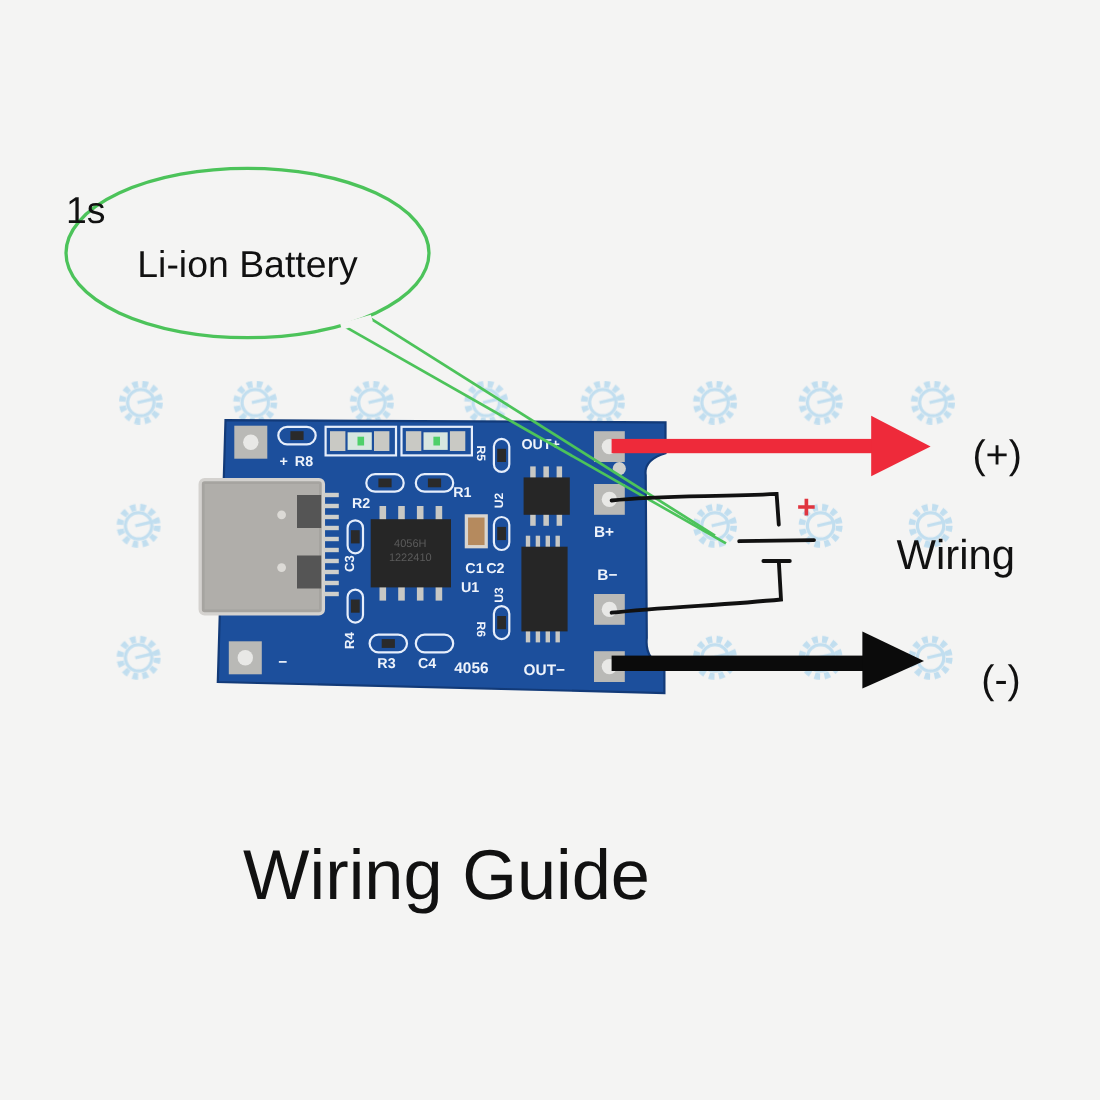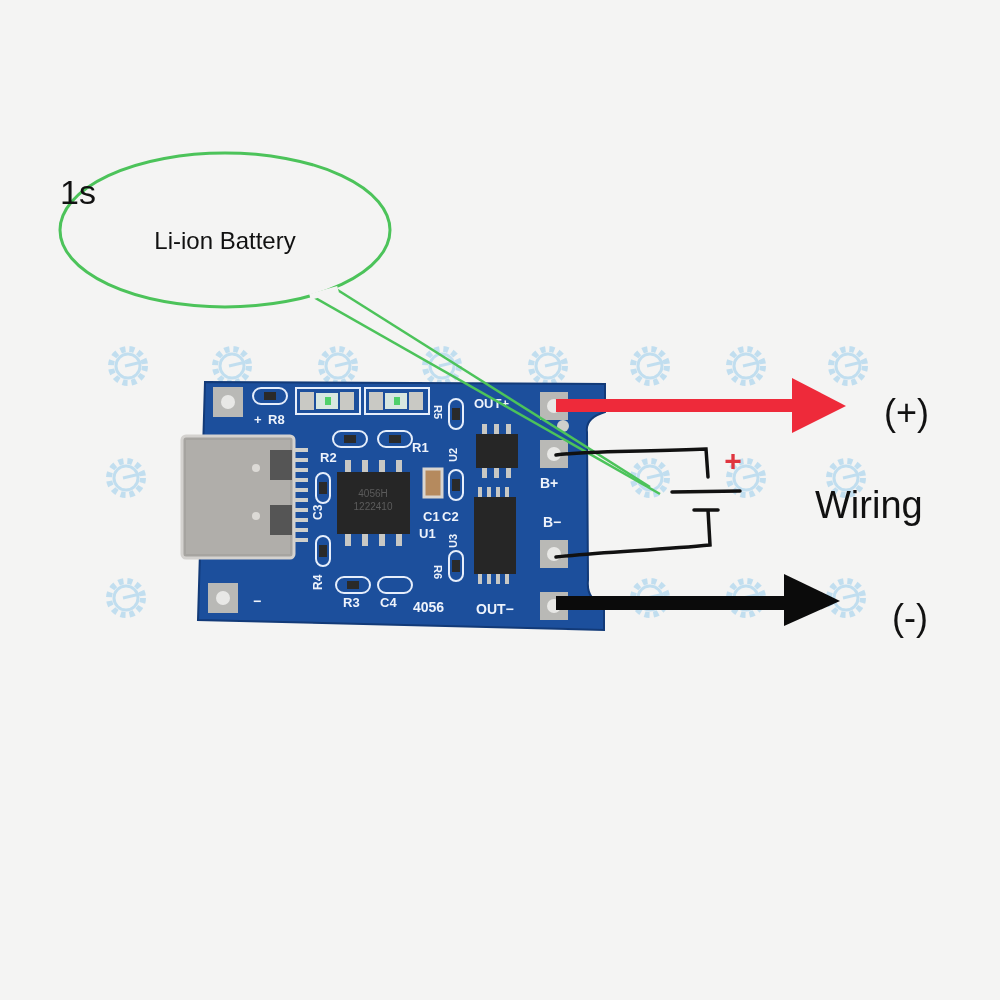--- a/index.html
+++ b/index.html
@@ -211,7 +211,7 @@
 </svg>
 
 <div class="lbl" style="left:60px;top:172px;width:330px;font-size:34px;line-height:40px;">1s</div>
-<div class="lbl" style="left:60px;top:221px;width:330px;text-align:center;font-size:24px;line-height:40px;">Li-ion Battery</div>
+<div class="lbl" style="left:60px;top:221px;width:330px;text-align:center;font-size:34px;line-height:40px;">Li-ion Battery</div>
 <div class="lbl" style="left:884px;top:392px;font-size:36px;">(+)</div>
 <div class="lbl" style="left:815px;top:484px;font-size:38px;">Wiring</div>
 <div class="lbl" style="left:892px;top:597px;font-size:36px;">(-)</div>

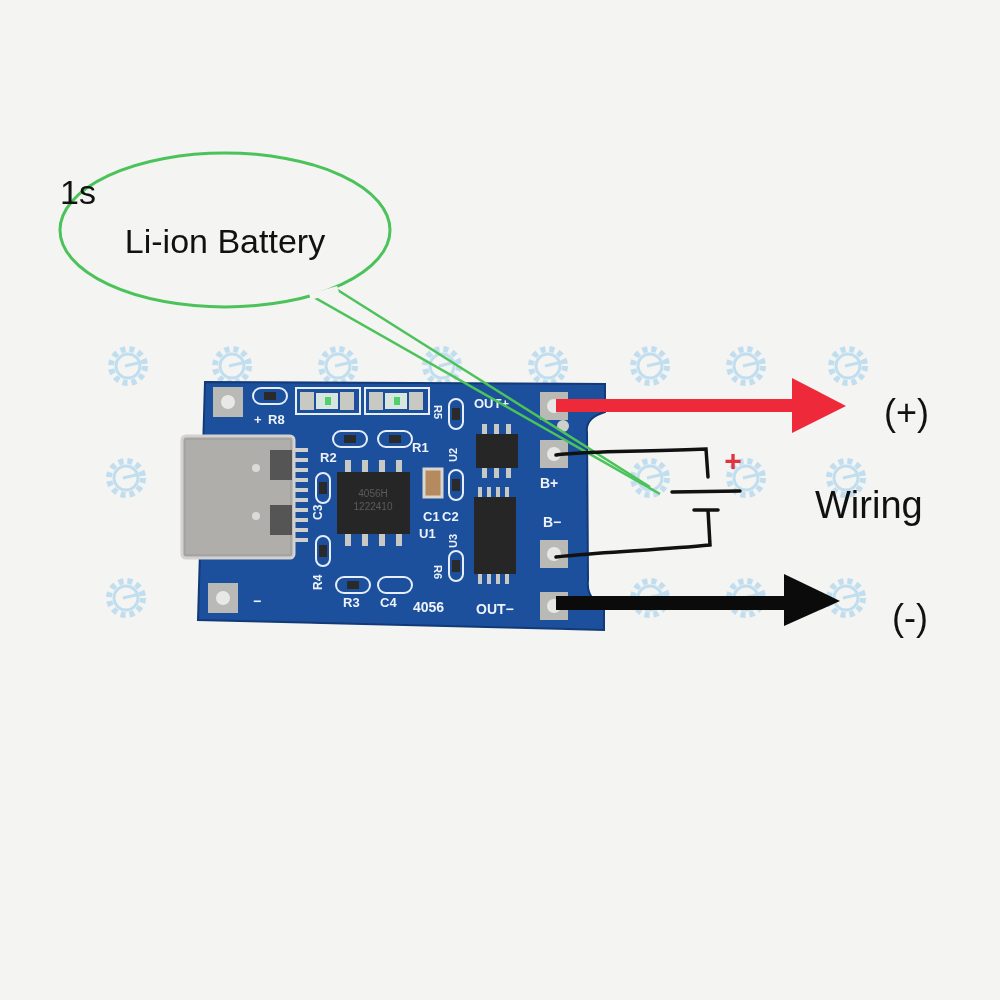--- a/index.html
+++ b/index.html
@@ -215,6 +215,7 @@
 <div class="lbl" style="left:884px;top:392px;font-size:36px;">(+)</div>
 <div class="lbl" style="left:815px;top:484px;font-size:38px;">Wiring</div>
 <div class="lbl" style="left:892px;top:597px;font-size:36px;">(-)</div>
+<div class="lbl" style="left:221px;top:758px;font-size:64px;">Wiring Guide</div>
 </div>
 
 </body></html>

